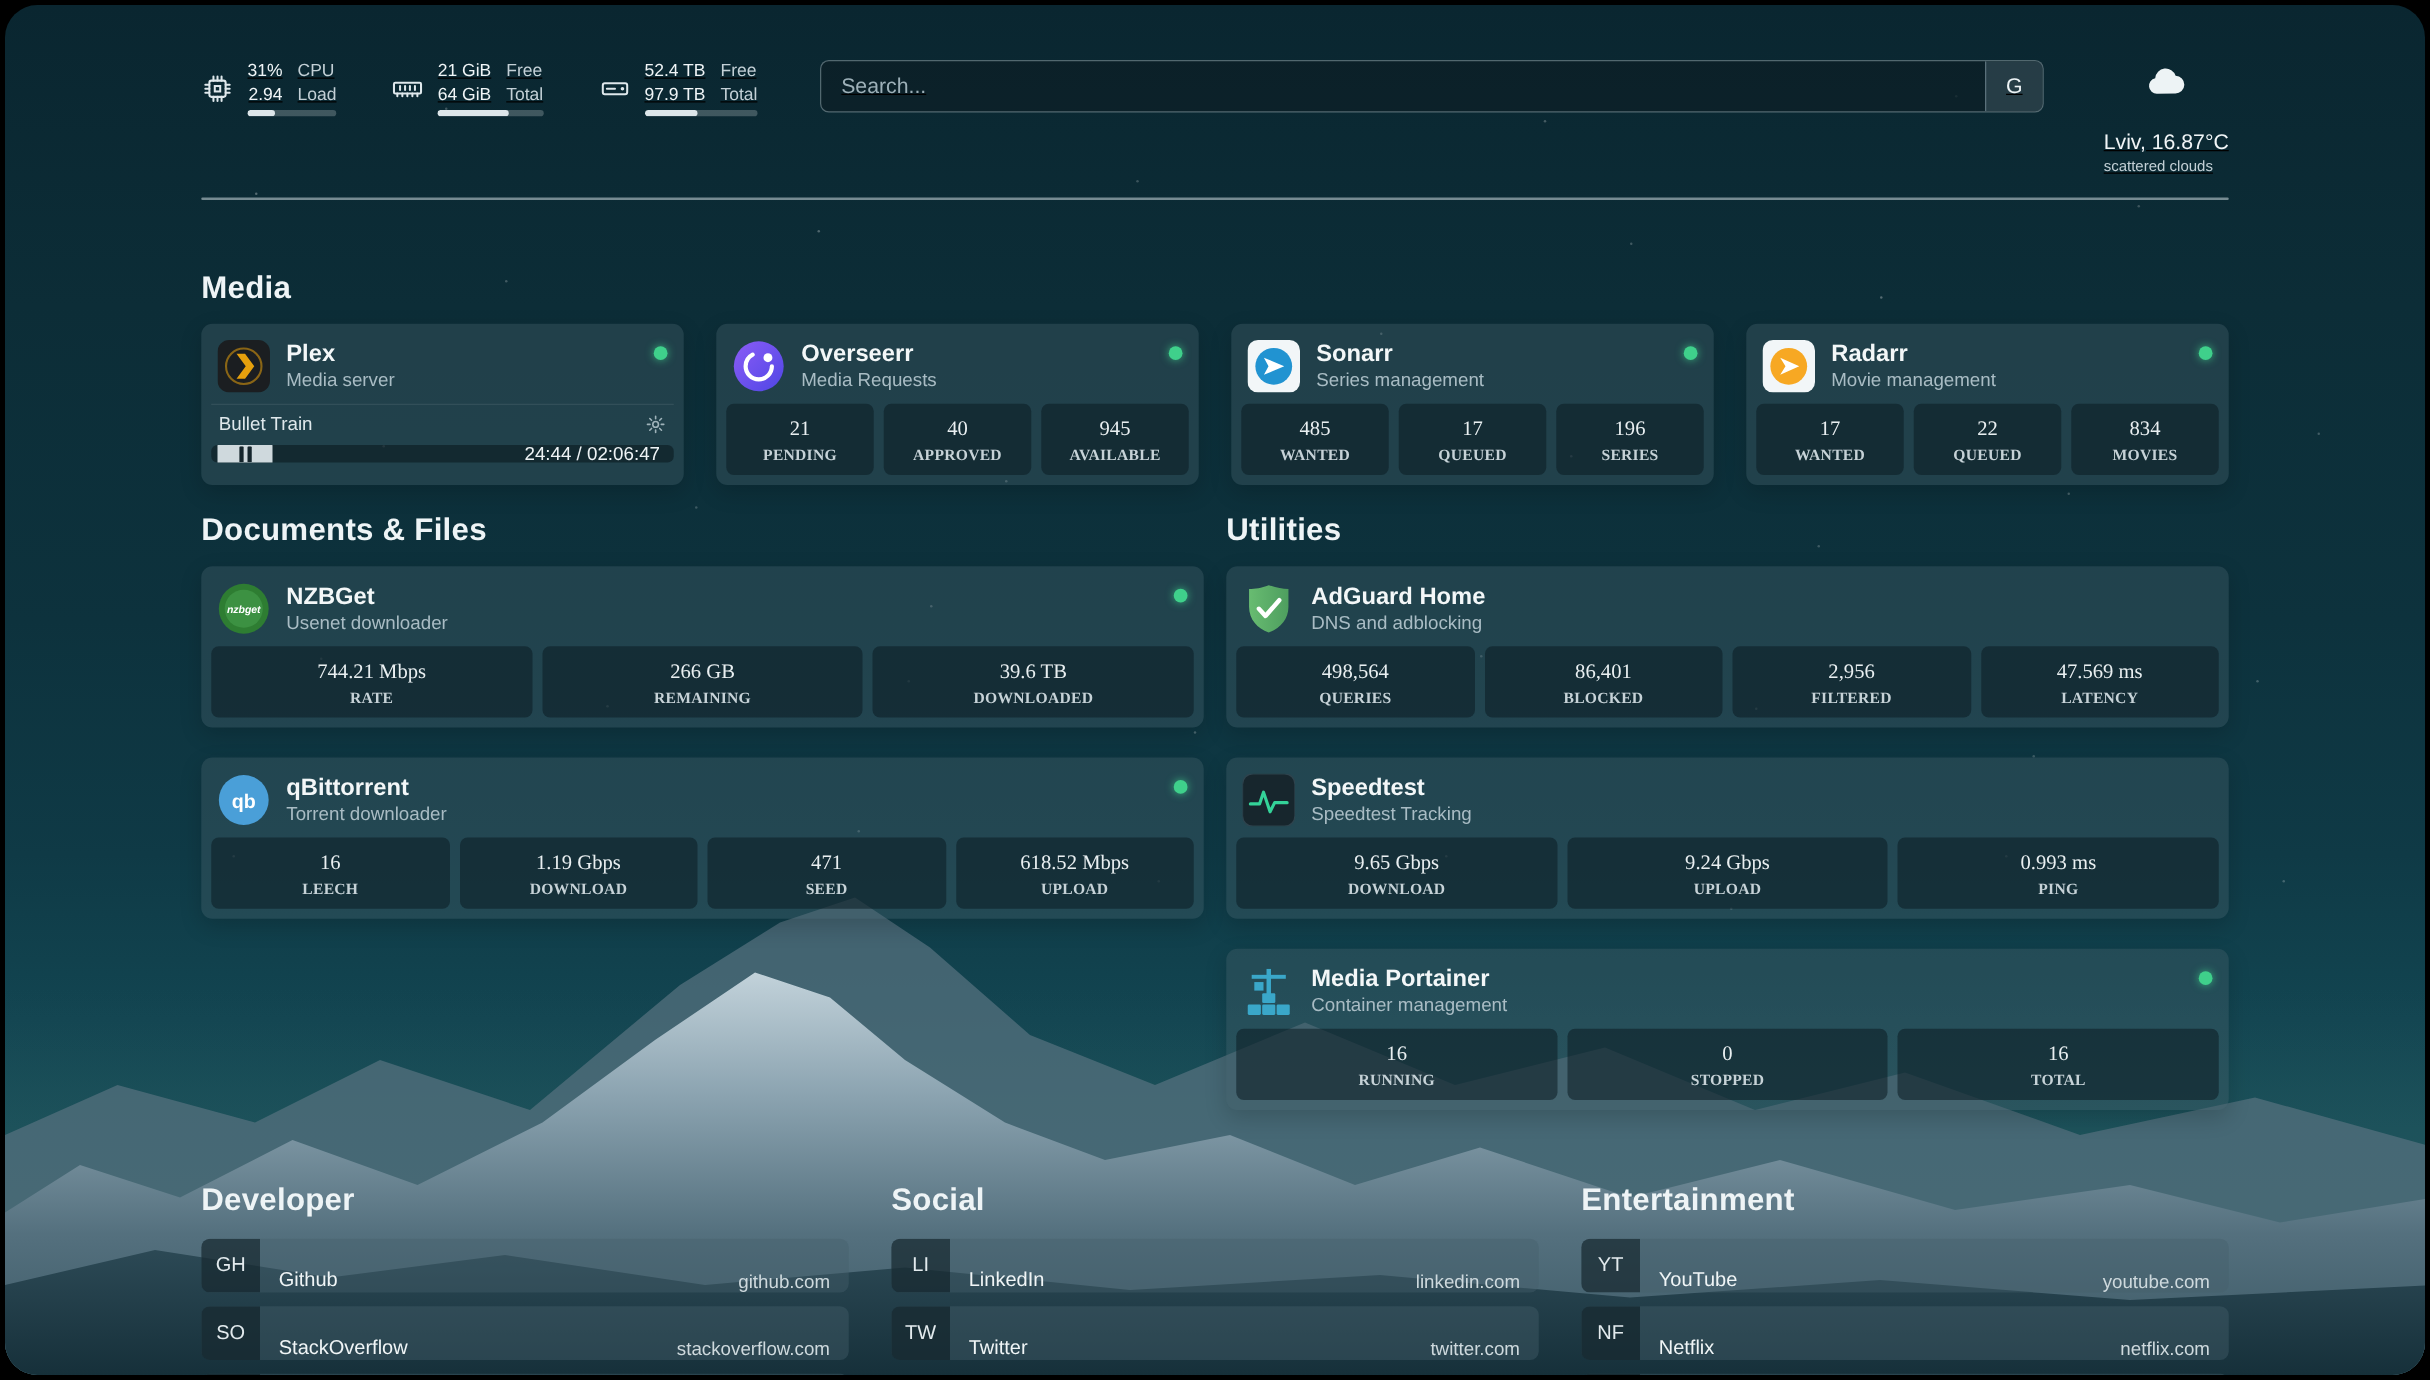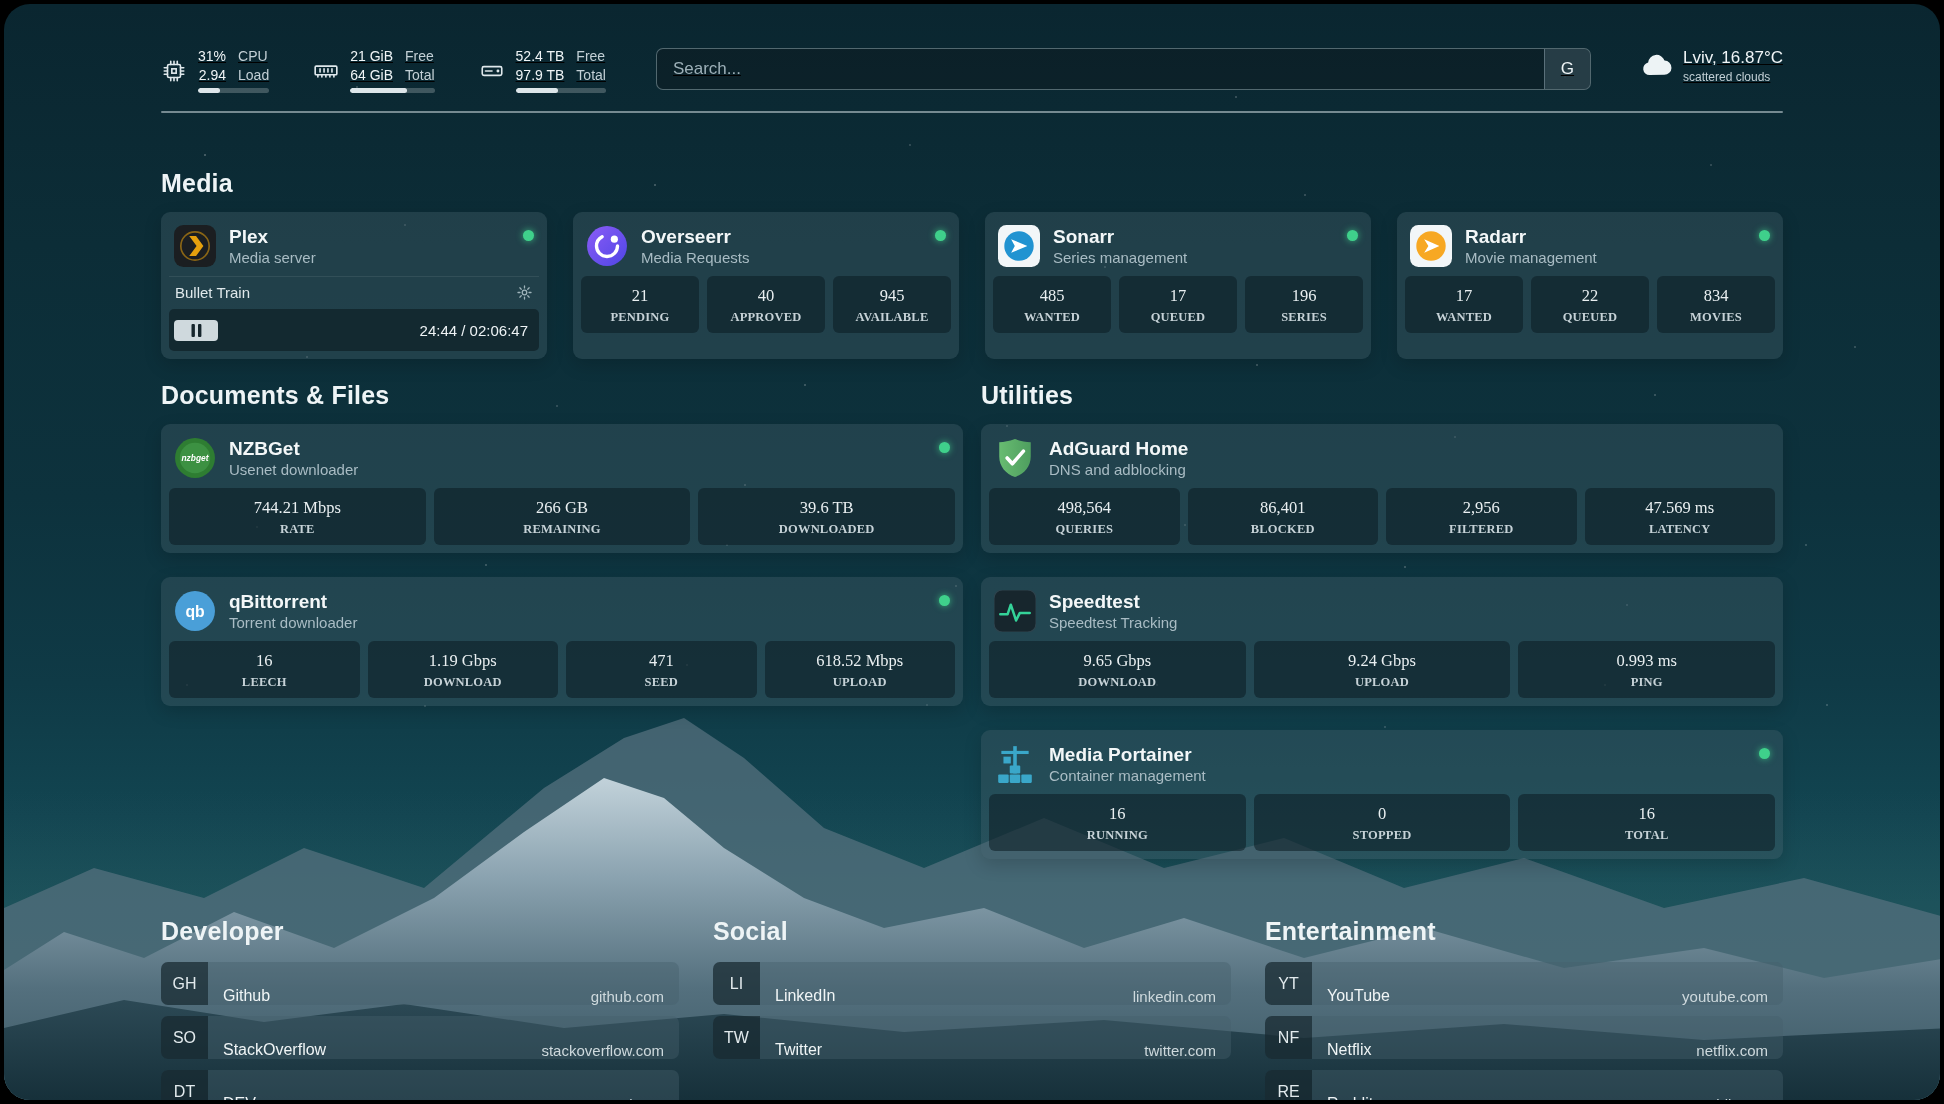--- a/index.html
+++ b/index.html
@@ -50,7 +50,7 @@
   .search-wrap input::placeholder { color:#9db0b8; }
   .g-btn { width:46px; display:flex; align-items:center; justify-content:center; font-size:17px; color:#eef4f6;
     background:rgba(90,115,125,.35); border-left:1px solid rgba(170,190,200,.4); cursor:pointer; }
-  .weather { display:flex; align-items:center; gap:8px; }
+  .weather { display:flex; align-items:center; gap:20px;flex-direction:column; }
   .weather-icon { width:36px; height:36px; display:flex; }
   .weather-main { font-size:17px; color:#f0f5f7; }
   .weather-sub { font-size:12px; color:#c3d0d6; margin-top:2px; }

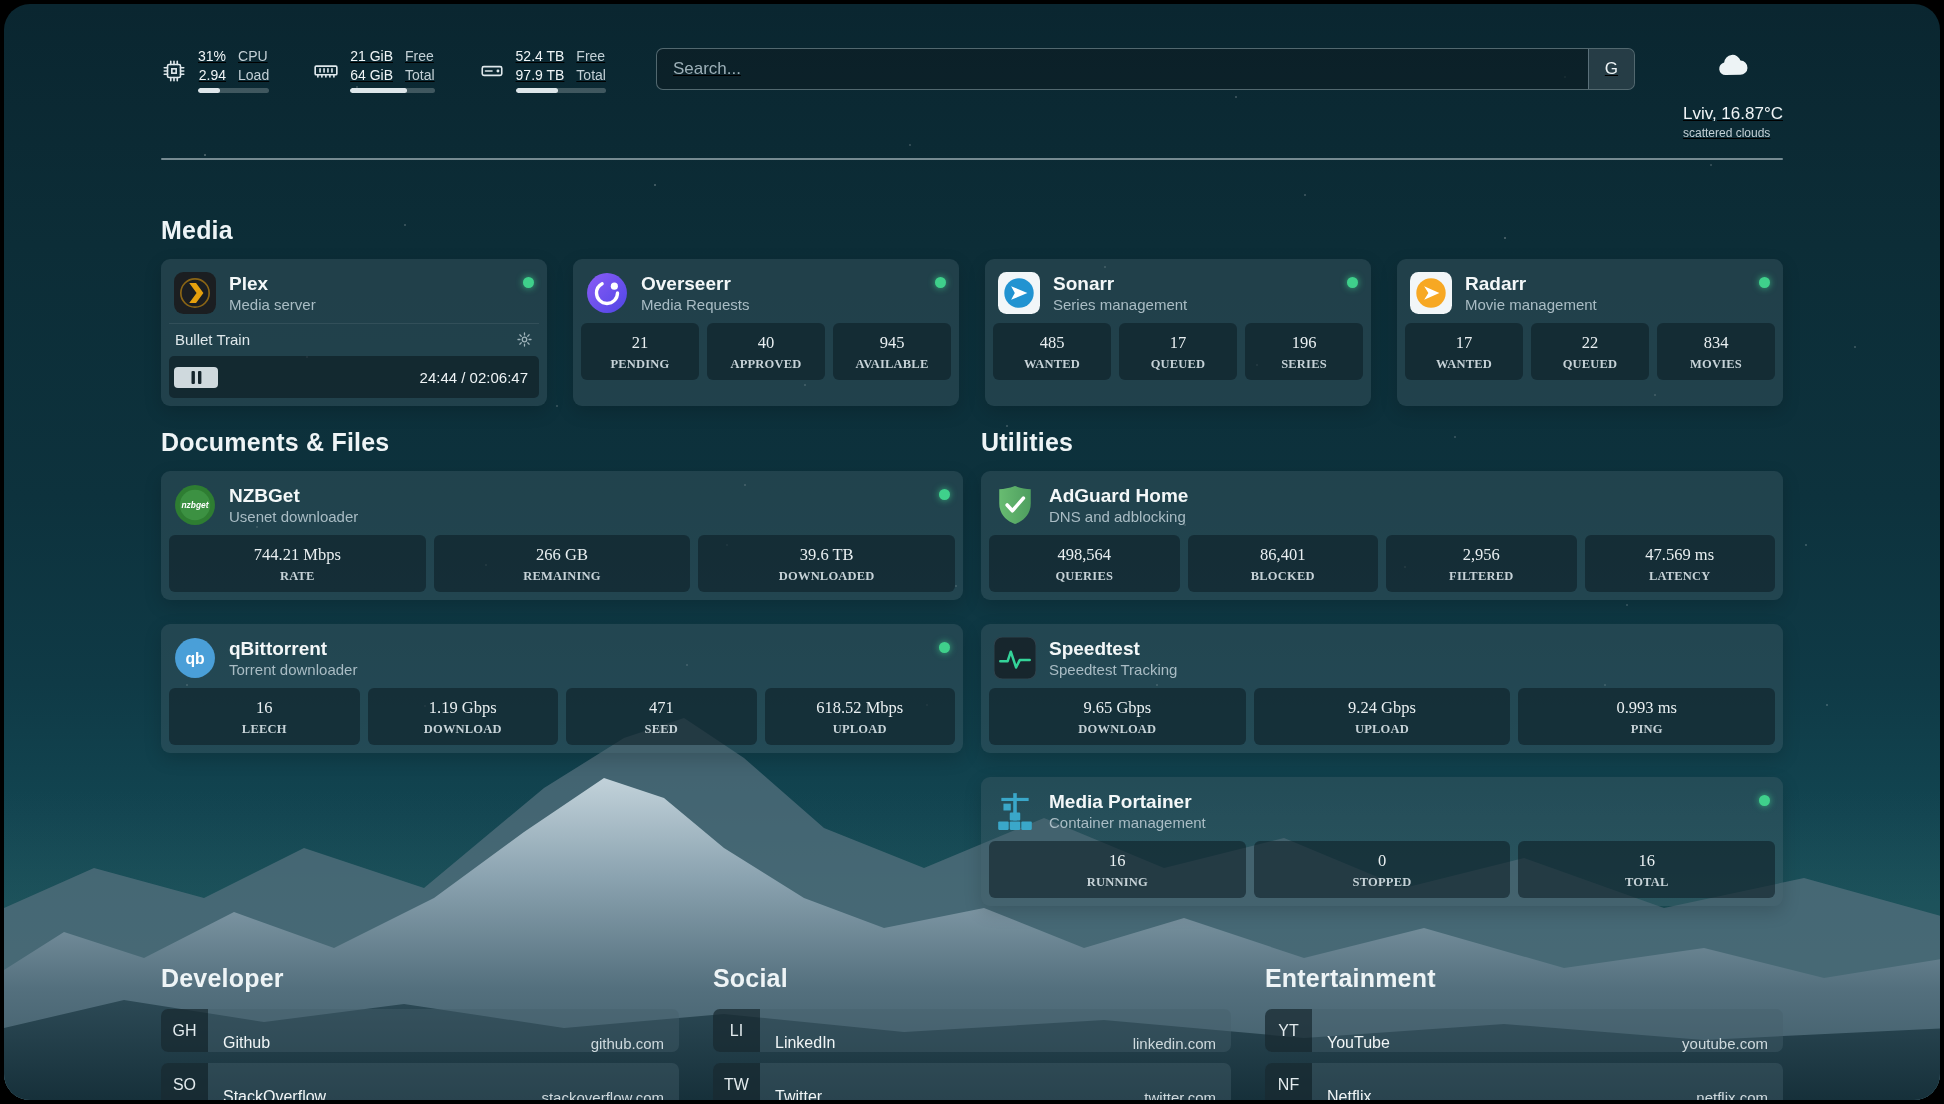--- a/index.html
+++ b/index.html
@@ -75,7 +75,7 @@
   .plex-row { display:flex; align-items:center; justify-content:space-between; padding:2px 6px 8px 6px;
     font-size:15px; color:#dfe8eb; border-top:1px solid rgba(255,255,255,.08); padding-top:7px; }
   .gear { display:flex; cursor:pointer; }
-  .plex-bar { position:relative; height:42px; border-radius:5px; background:rgba(9,21,27,.55);
+  .plex-bar { position:relative; height:14px; border-radius:5px; background:rgba(9,21,27,.55);
     display:flex; align-items:center; overflow:hidden; }
   .pause-pill { margin-left:5px; width:44px; height:21px; border-radius:4px; background:#cfd9dd;
     display:flex; align-items:center; justify-content:center; cursor:pointer; }

